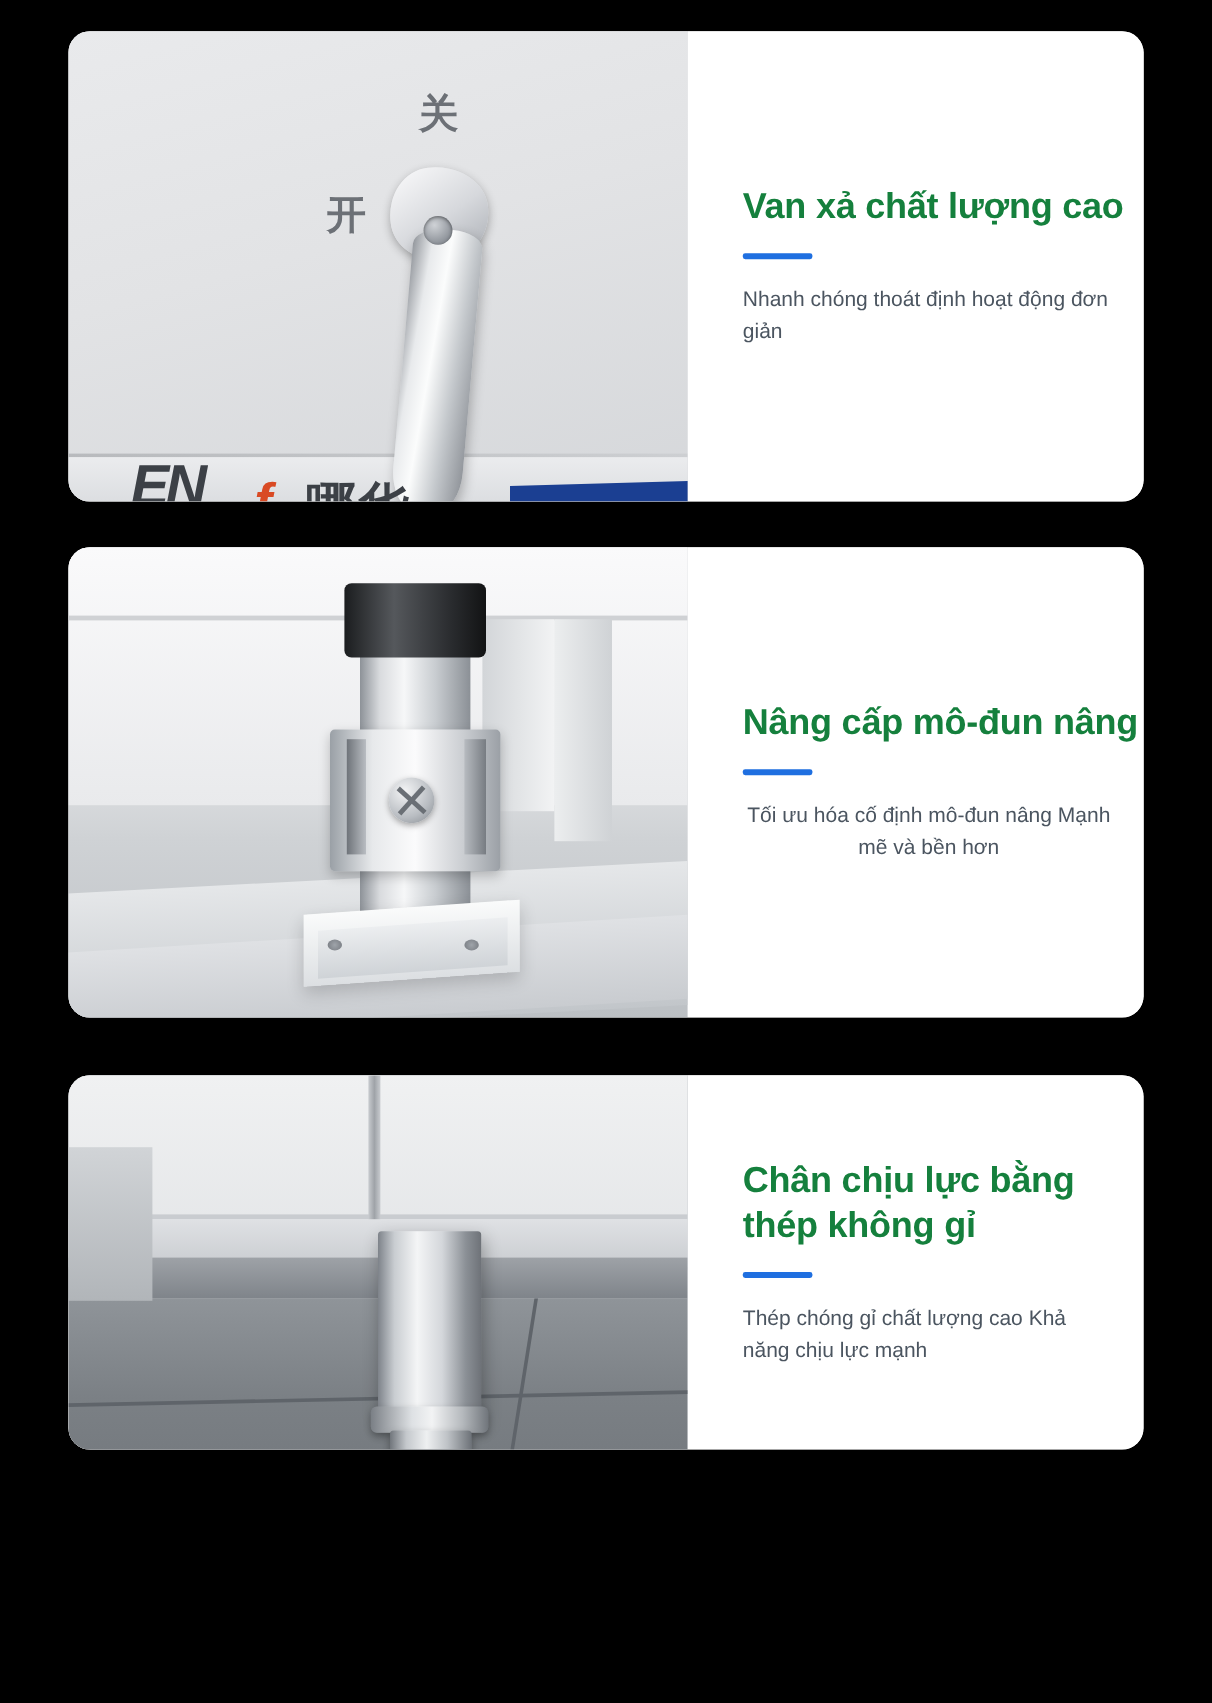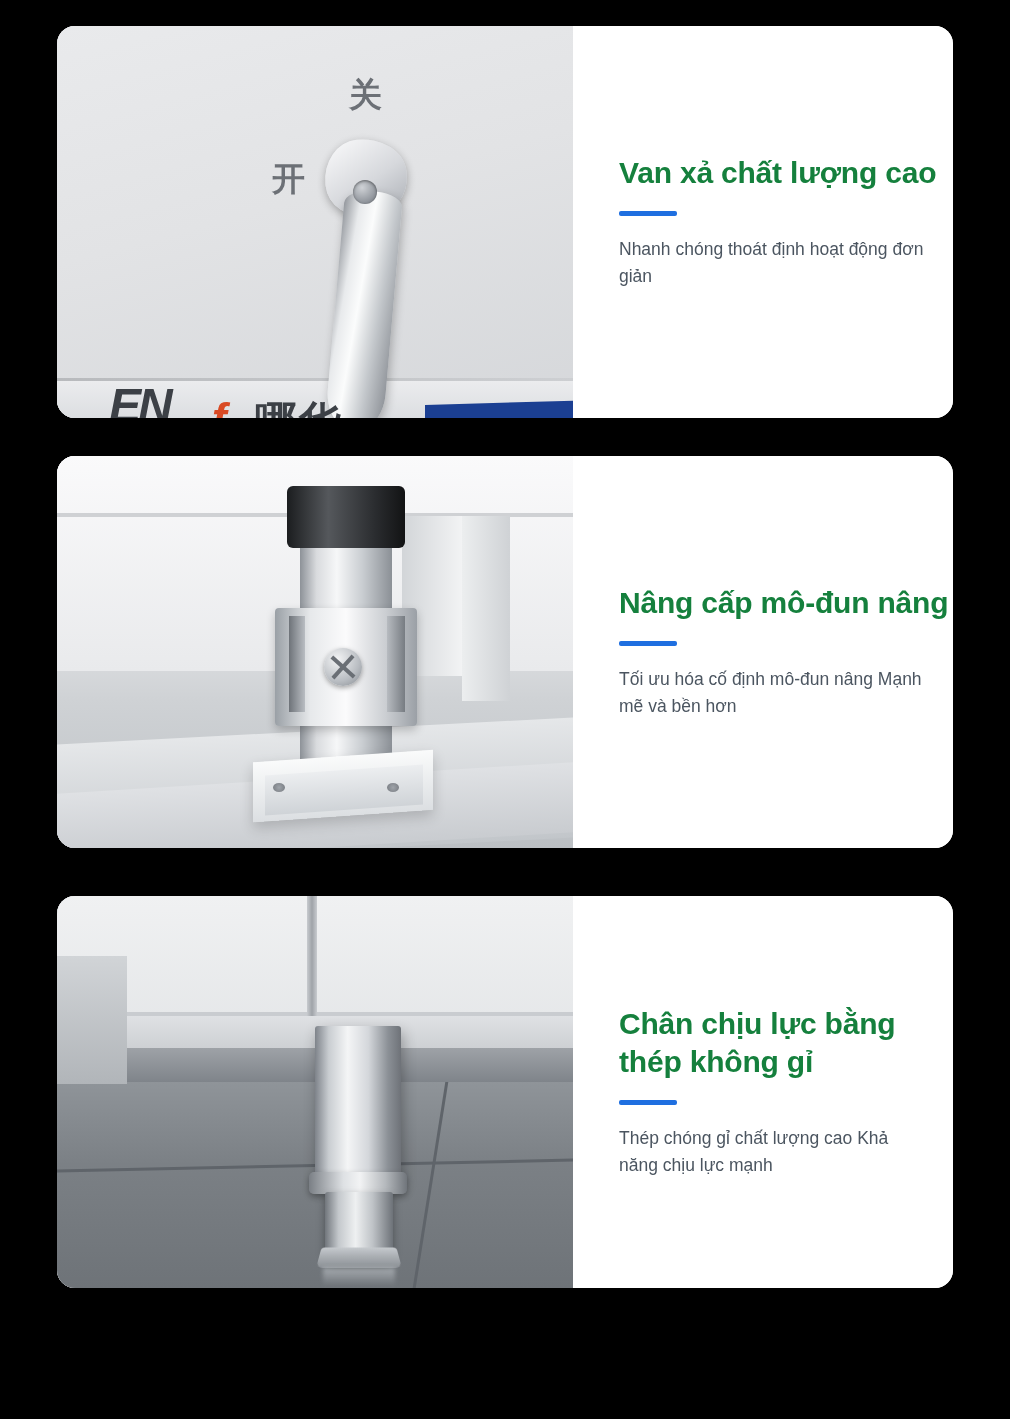--- a/index.html
+++ b/index.html
@@ -29,7 +29,7 @@
     flex-direction: row;
   }
   .card-1 { top: 26px;  height: 392px; }
-  .card-2 { top: 456px; height: 392px; }
+  .card-2 { top: 456px; height: 392px; text-align: center; }
   .card-3 { top: 896px; height: 392px; }
 
   .photo {

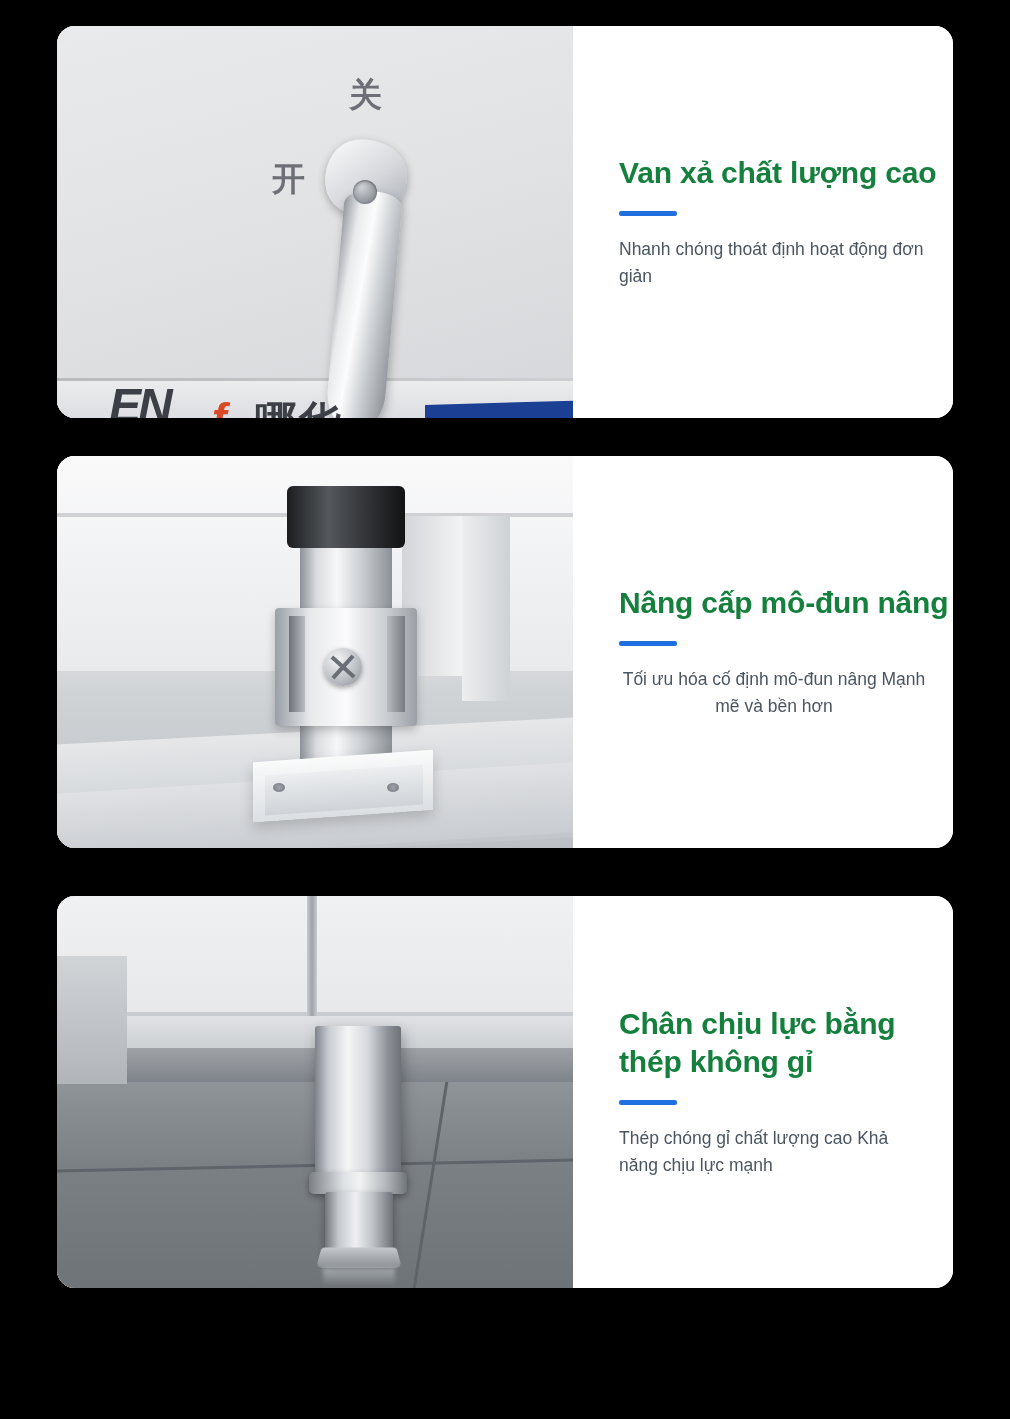--- a/index.html
+++ b/index.html
@@ -30,7 +30,7 @@
   }
   .card-1 { top: 26px;  height: 392px; }
   .card-2 { top: 456px; height: 392px; text-align: center; }
-  .card-3 { top: 896px; height: 392px; }
+  .card-3 { top: 896px; height: 312px; }
 
   .photo {
     position: relative;

